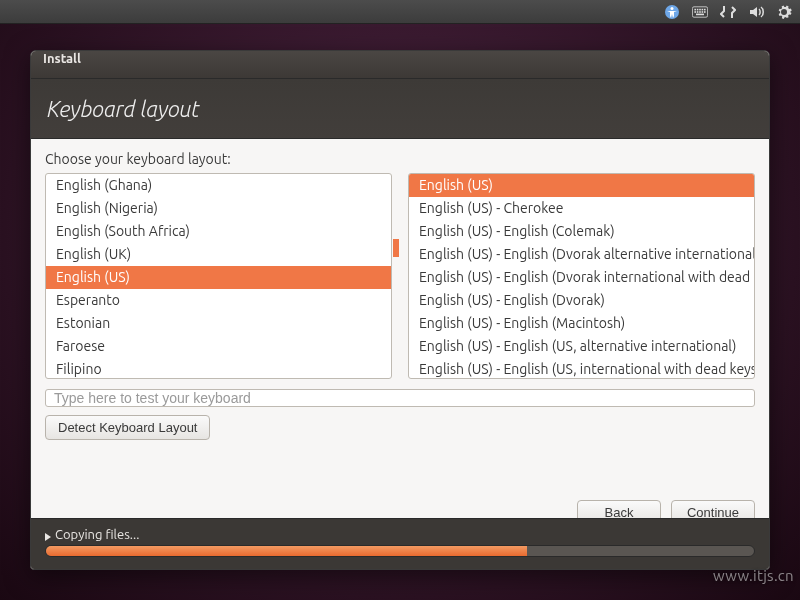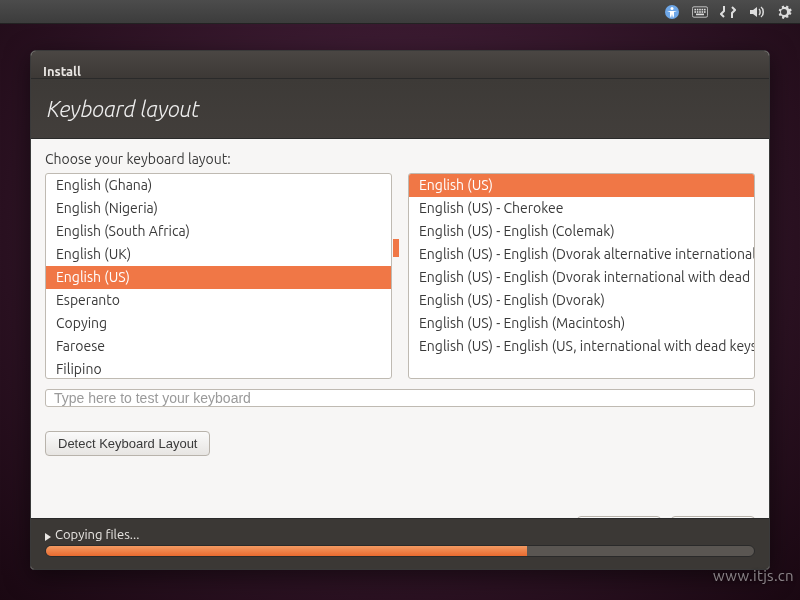--- a/index.html
+++ b/index.html
@@ -28,7 +28,7 @@
   .titlebar {
     height: 28px; background: linear-gradient(#4a4643, #3d3936);
     color: #e9e6e3; font-size: 13px; font-weight: bold;
-    display: flex; align-items: flex-end; padding: 0 12px;
+    display: flex; align-items: flex-start; padding: 0 12px;
     border-bottom: 1px solid #2a2a2a;
   }
   .header {

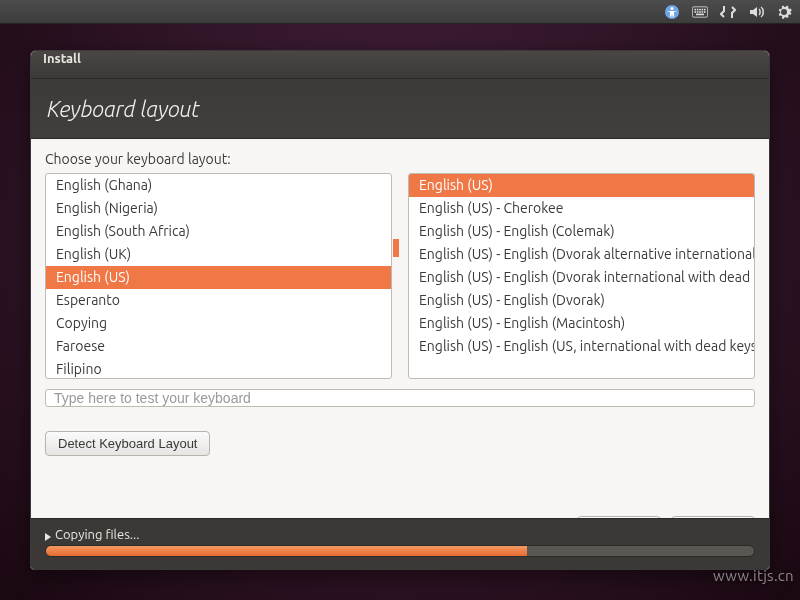--- a/index.html
+++ b/index.html
@@ -156,7 +156,7 @@
             <div class="item">English (UK)</div>
             <div class="item selected">English (US)</div>
             <div class="item">Esperanto</div>
-            <div class="item">Copying</div>
+            <div class="item">Estonian</div>
             <div class="item">Faroese</div>
             <div class="item">Filipino</div>
           </div>

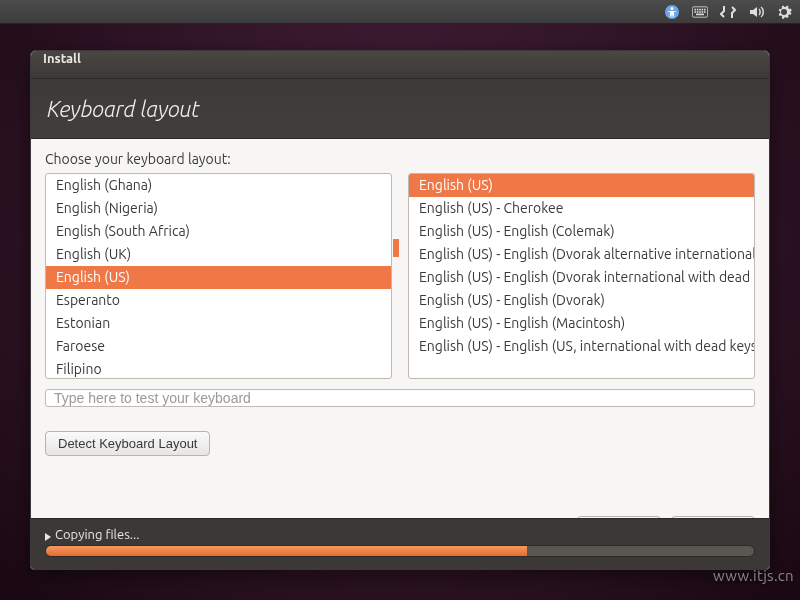--- a/index.html
+++ b/index.html
@@ -171,6 +171,7 @@
             <div class="item">English (US) - English (Dvorak international with dead keys)</div>
             <div class="item">English (US) - English (Dvorak)</div>
             <div class="item">English (US) - English (Macintosh)</div>
+            <div class="item">English (US) - English (US, alternative international)</div>
             <div class="item">English (US) - English (US, international with dead keys)</div>
           </div>
       </div>

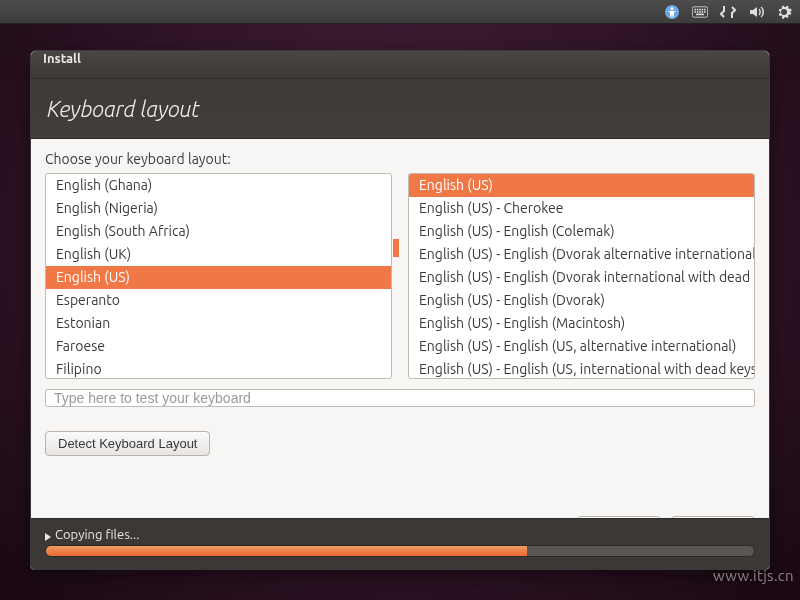--- a/index.html
+++ b/index.html
@@ -61,7 +61,7 @@
   }
   .test-input::placeholder { color: #9a9a9a; }
 
-  .detect-row { margin-top: 24px; }
+  .detect-row { margin-top: 8px; }
   .btn {
     display: inline-block; background: linear-gradient(#fafafa, #e7e5e2);
     border: 1px solid #b8b3ab; border-radius: 4px;

